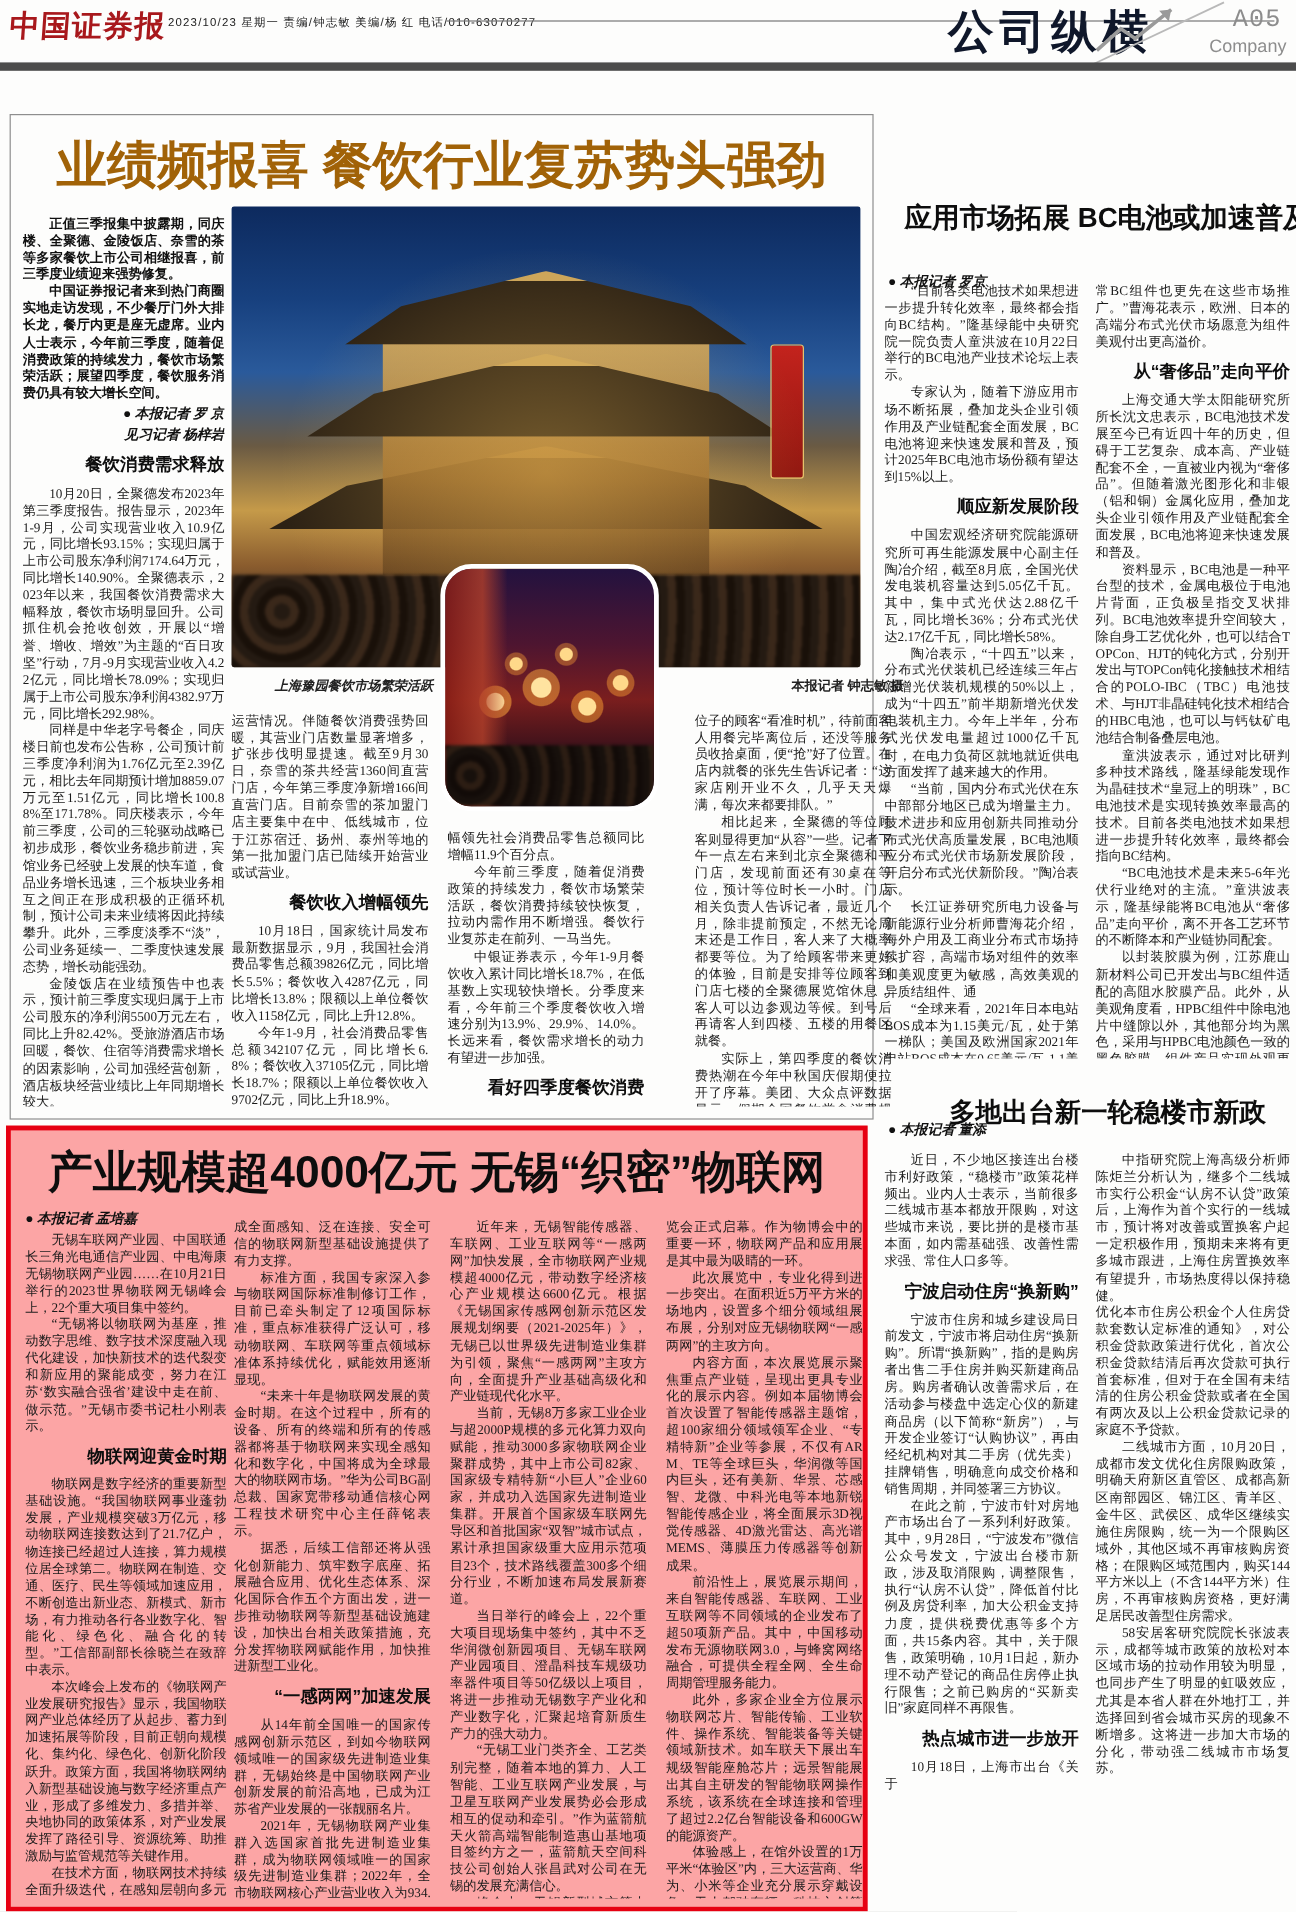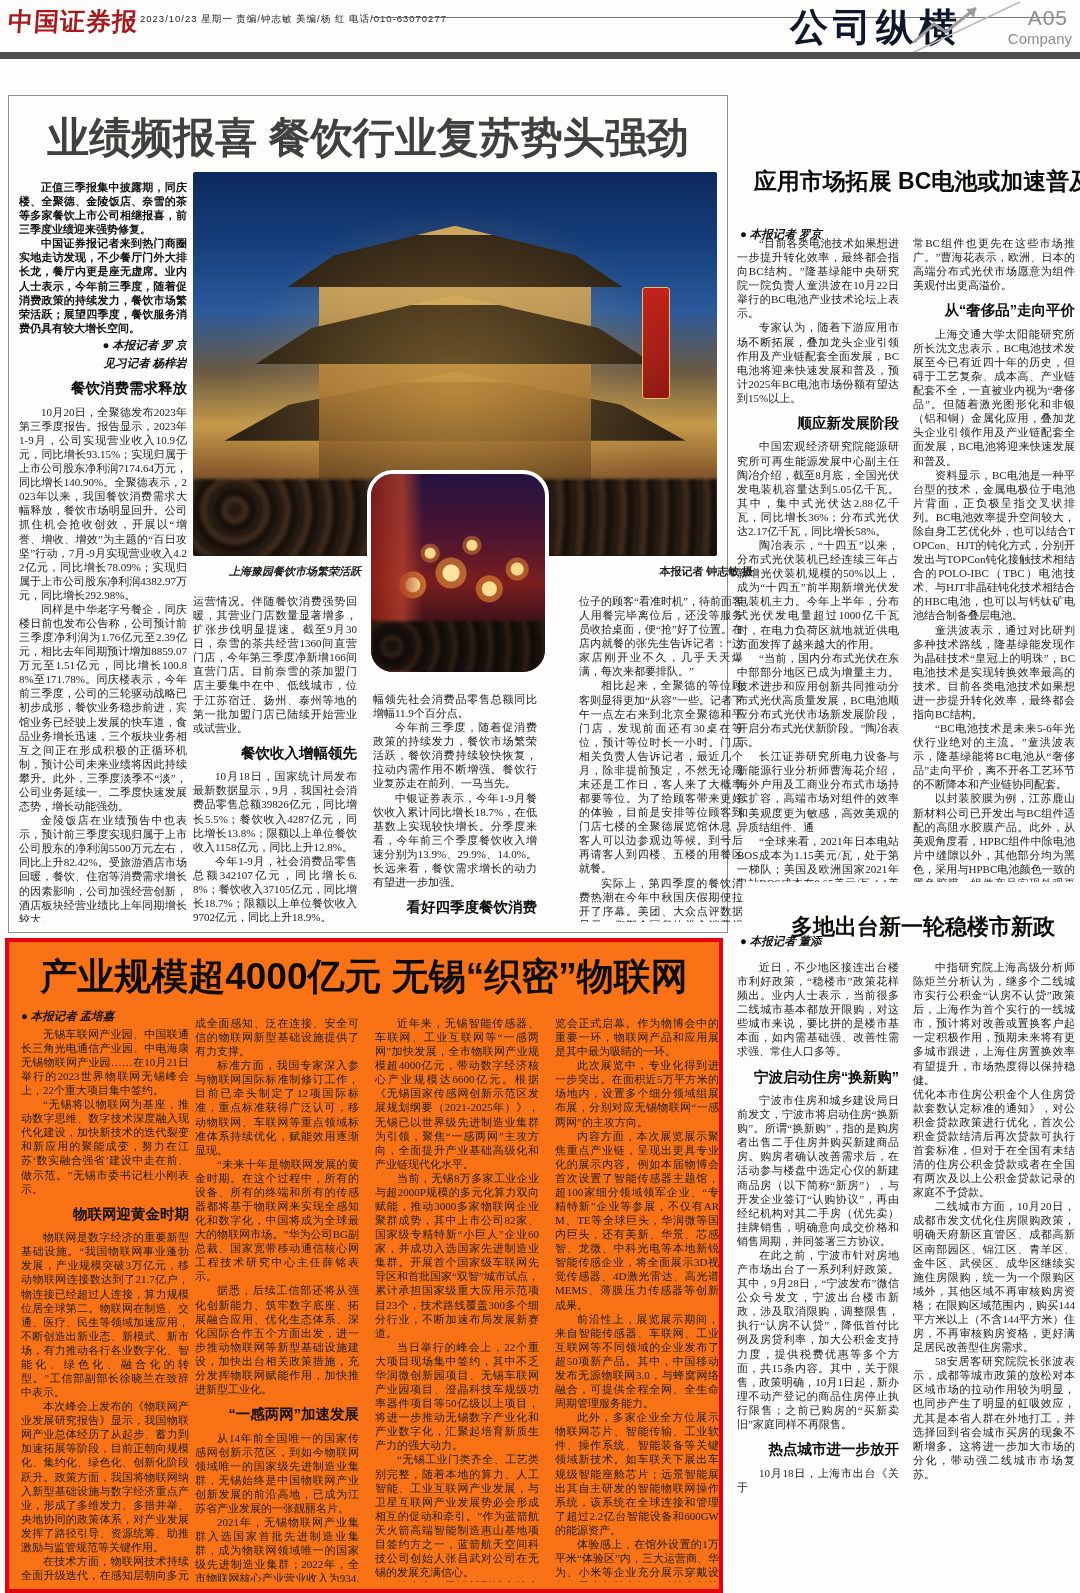--- a/index.html
+++ b/index.html
@@ -13,7 +13,7 @@
   .head-rule{left:372px;top:17px;width:690px;height:1px;background:#777;}
   .section-big{right:118px;top:8px;font-family:"Liberation Sans","DejaVu Sans",sans-serif;
         font-weight:bold;font-size:38px;color:#0f172a;letter-spacing:5px;line-height:1;}
-  .pageno{right:12px;top:6px;font-family:Liberation Sans, sans-serif;font-size:21px;color:#8d8d8d;letter-spacing:1px;}
+  .pageno{right:12px;top:6px;font-family:Liberation Mono, monospace;font-size:21px;color:#8d8d8d;letter-spacing:1px;}
   .section-en{right:8px;top:30px;font-family:"Liberation Sans",sans-serif;font-size:15px;color:#8d8d8d;}
   .chart-svg{right:58px;top:0;width:120px;height:56px;}
   .header-bar{left:0;top:52px;width:1080px;height:7px;background:#4c4c4c;}

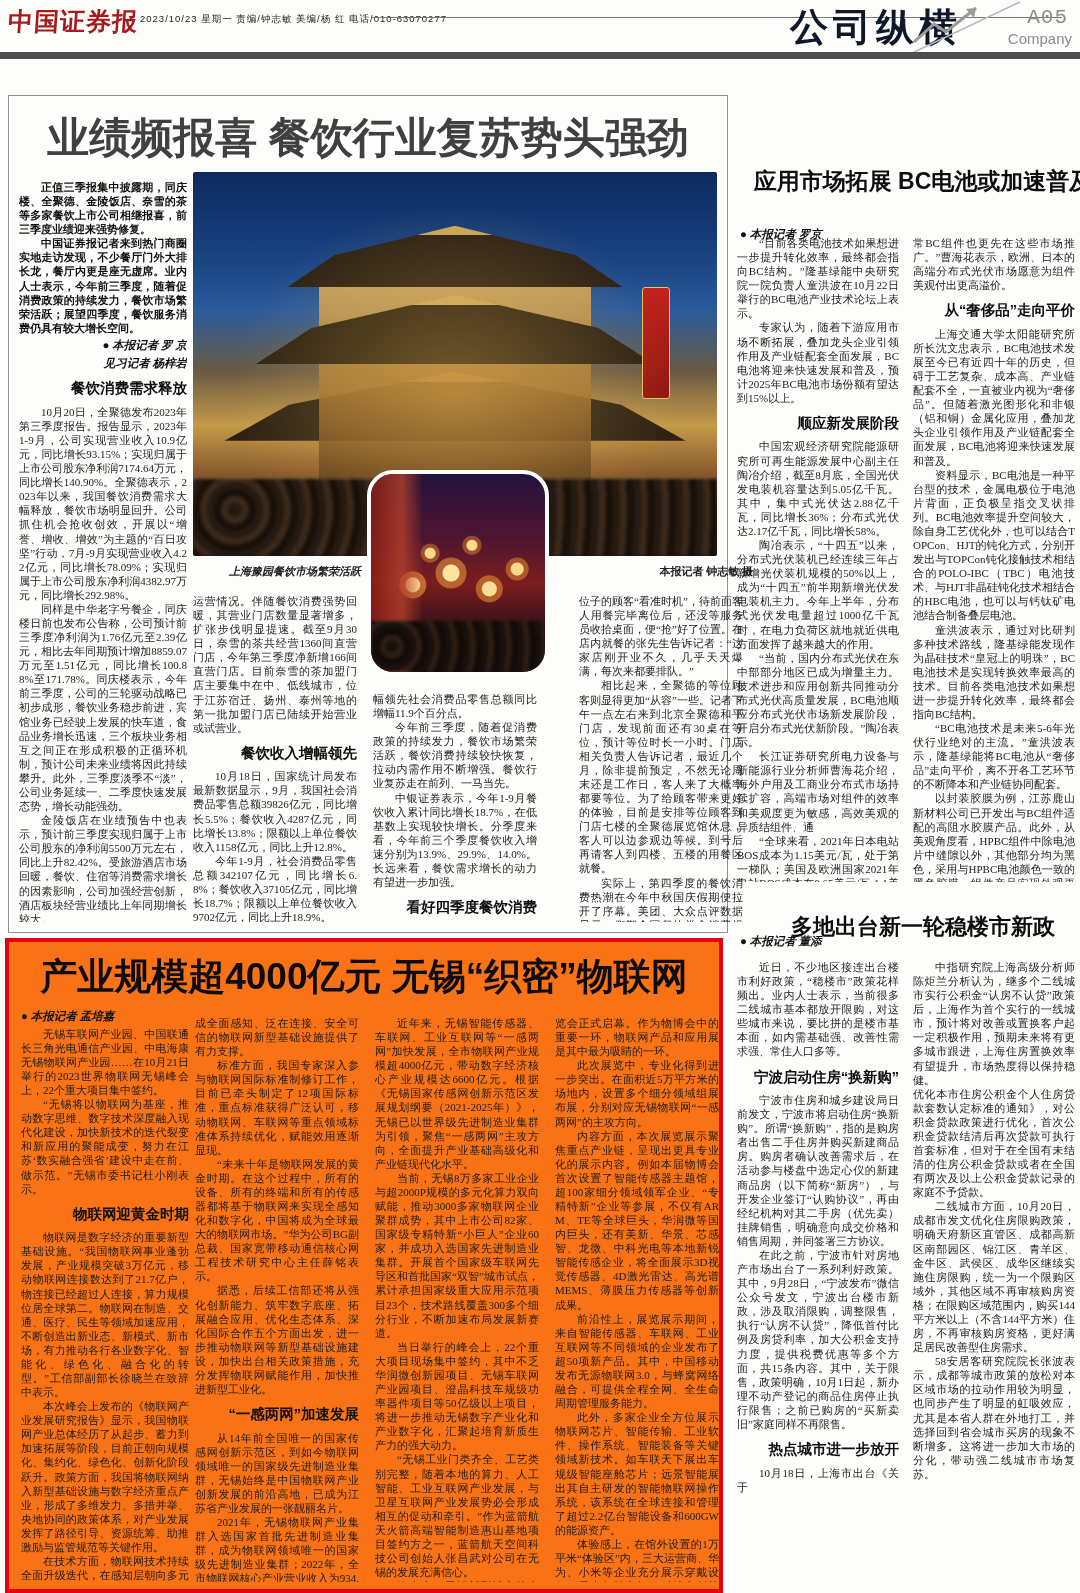--- a/index.html
+++ b/index.html
@@ -21,7 +21,7 @@
   .lead-box{left:8px;top:95px;width:718px;height:836px;border:1px solid #8e8e8e;background:#fdfdfc;}
   .iot-box{left:5px;top:938px;width:718px;height:655px;border:4px solid #e60012;box-sizing:border-box;background:#f97316;}
   .headline-xl{left:0;top:14px;width:100%;text-align:center;font-family:"Liberation Sans","DejaVu Sans",sans-serif;
-        font-weight:bold;font-size:42px;color:#404040;letter-spacing:0;}
+        font-weight:bold;font-size:42px;color:#a16207;letter-spacing:0;}
   .headline-l{left:0;top:10px;width:100%;text-align:center;font-family:"Liberation Sans","DejaVu Sans",sans-serif;
         font-weight:bold;font-size:37px;color:#0d0d0d;}
   .headline-m{font-family:"Liberation Sans","DejaVu Sans",sans-serif;font-weight:bold;color:#0d0d0d;

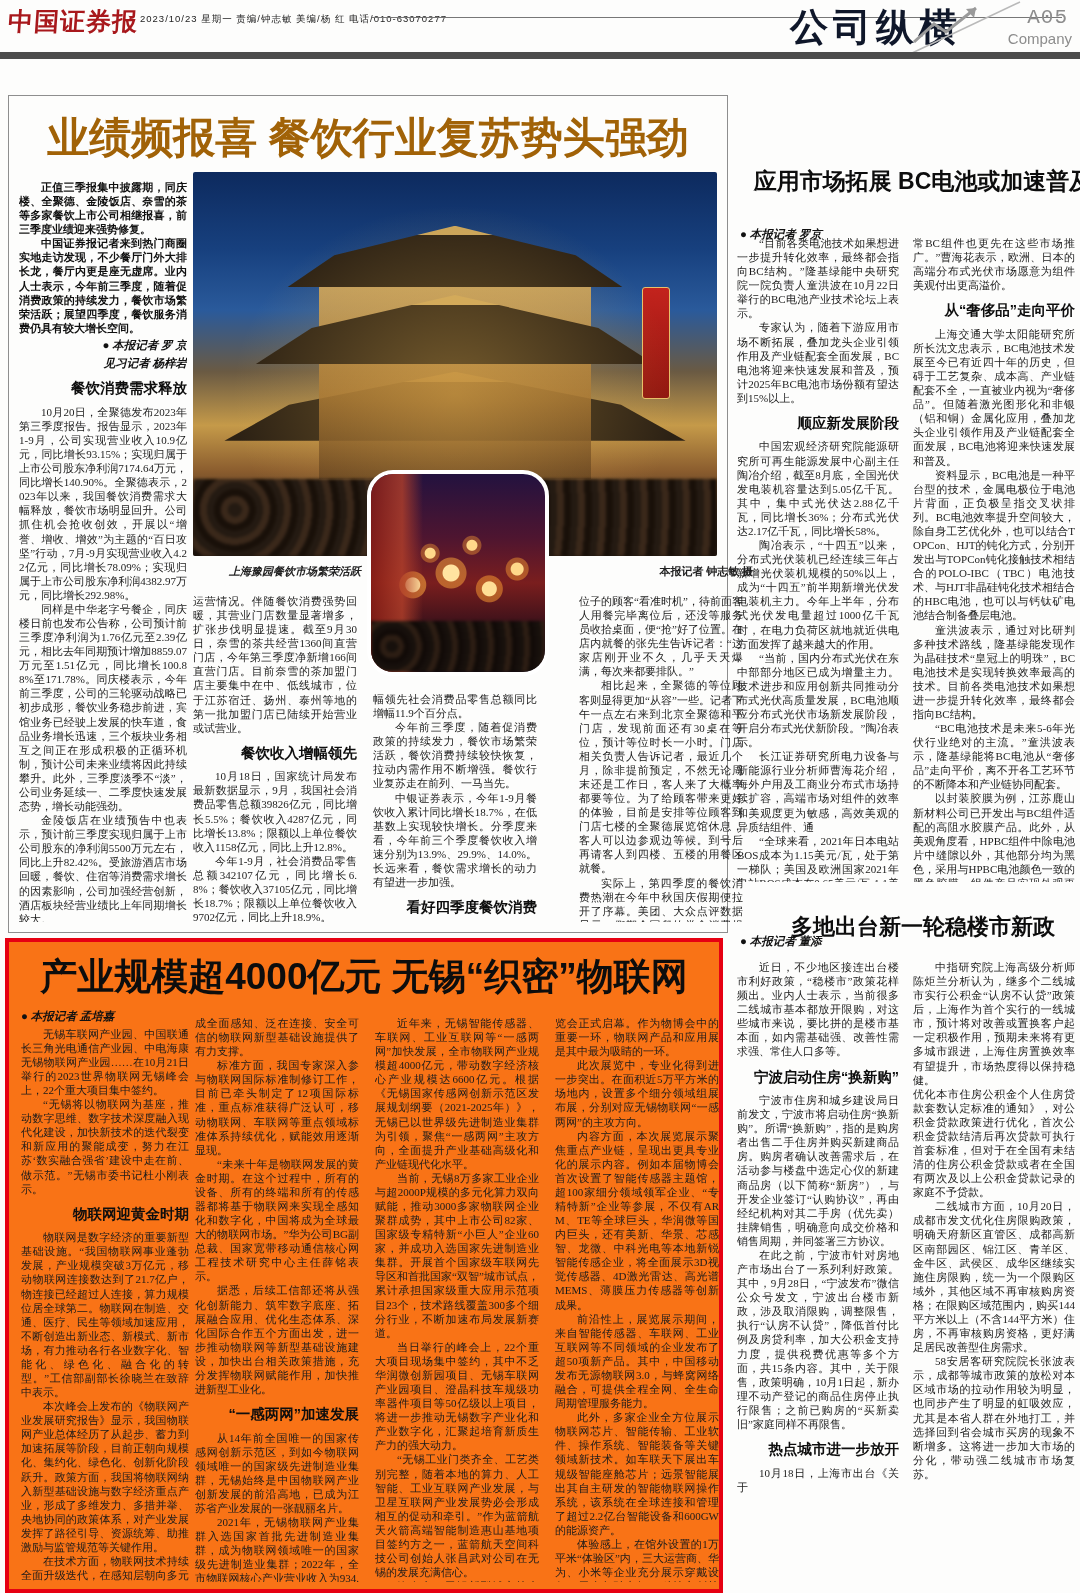--- a/index.html
+++ b/index.html
@@ -19,7 +19,7 @@
   .header-bar{left:0;top:52px;width:1080px;height:7px;background:#4c4c4c;}
   
   .lead-box{left:8px;top:95px;width:718px;height:836px;border:1px solid #8e8e8e;background:#fdfdfc;}
-  .iot-box{left:5px;top:938px;width:718px;height:655px;border:4px solid #e60012;box-sizing:border-box;background:#f97316;}
+  .iot-box{left:5px;top:938px;width:718px;height:655px;border:4px solid #e60012;box-sizing:border-box;background:#fca5a5;}
   .headline-xl{left:0;top:14px;width:100%;text-align:center;font-family:"Liberation Sans","DejaVu Sans",sans-serif;
         font-weight:bold;font-size:42px;color:#a16207;letter-spacing:0;}
   .headline-l{left:0;top:10px;width:100%;text-align:center;font-family:"Liberation Sans","DejaVu Sans",sans-serif;

